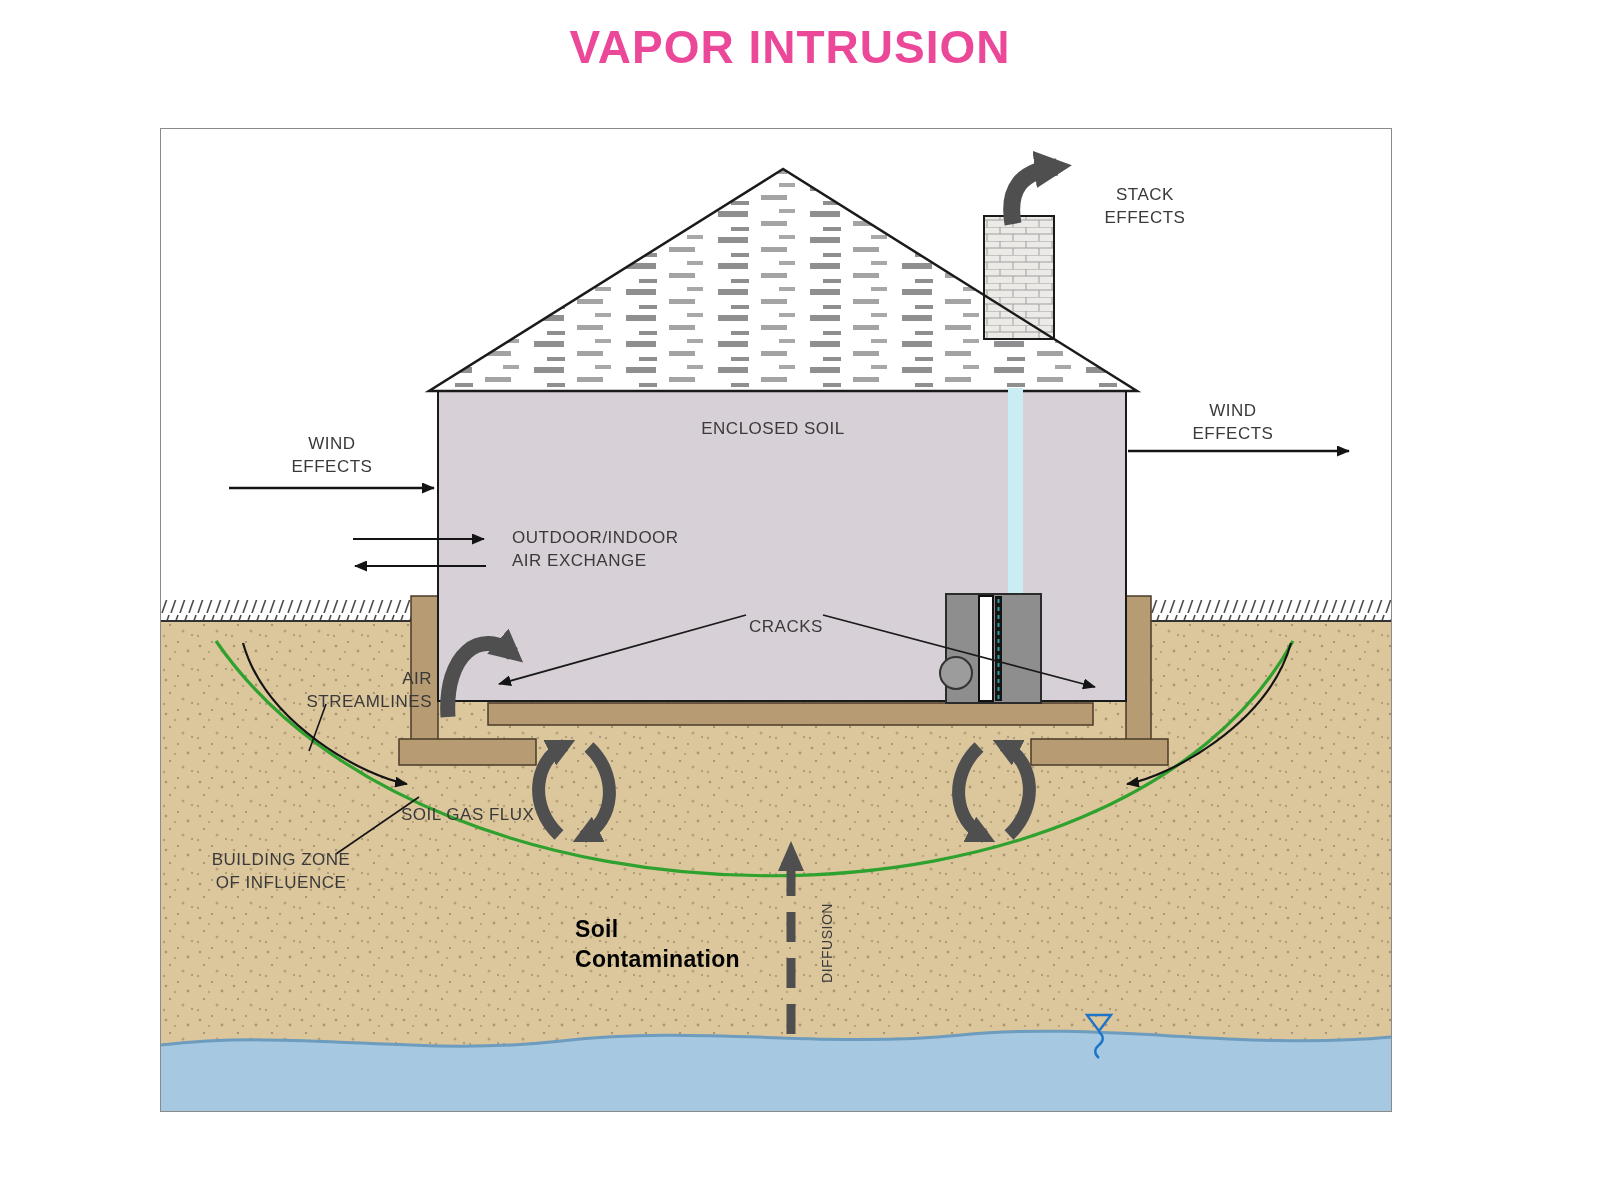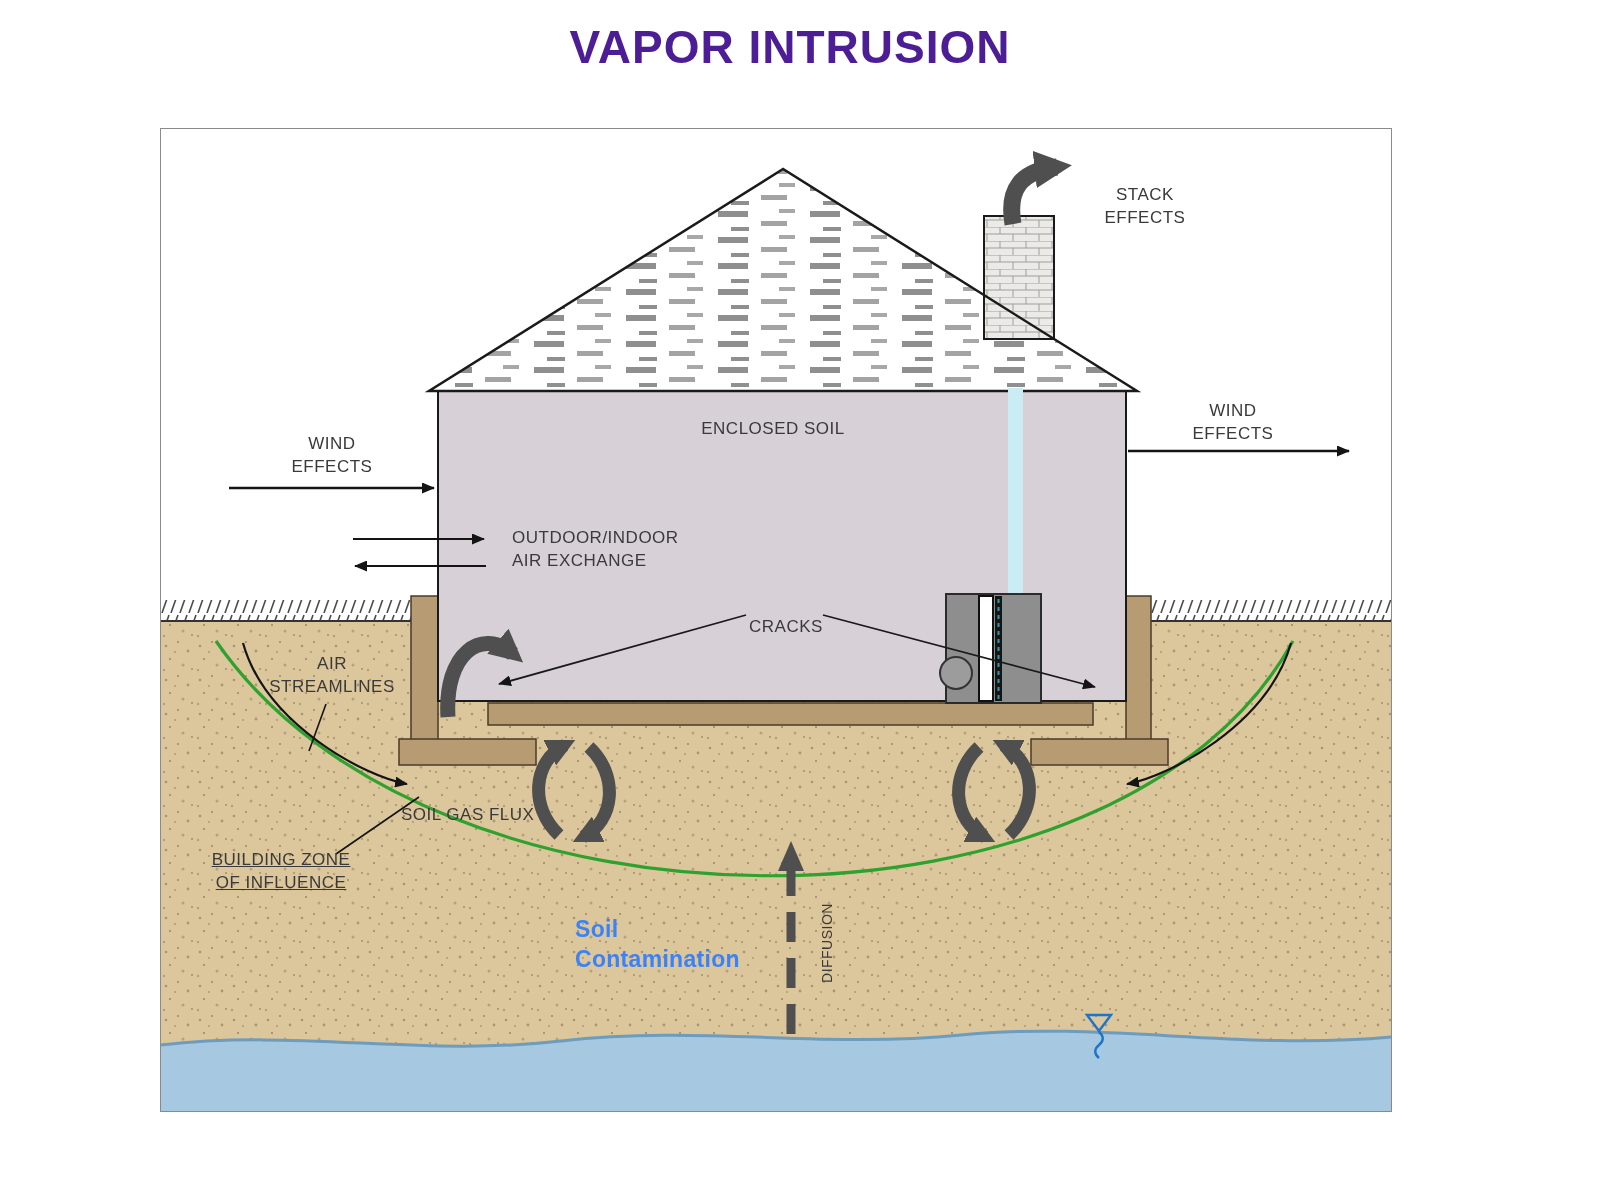--- a/index.html
+++ b/index.html
@@ -6,7 +6,7 @@
   body{font-family:"Liberation Sans", sans-serif;}
   .stage{position:relative;width:1600px;height:1200px;background:#ffffff;overflow:hidden;}
   .title{position:absolute;top:20px;left:0;width:1580px;text-align:center;
-         font-size:46px;font-weight:700;letter-spacing:1px;color:#4c1d95;}
+         font-size:46px;font-weight:700;letter-spacing:1px;color:#ec4899;}
   .frame{position:absolute;left:160px;top:128px;width:1230px;height:982px;
          border:1px solid #8a8a8a;background:#fff;box-sizing:content-box;}
   .frame svg{position:absolute;left:0;top:0;}

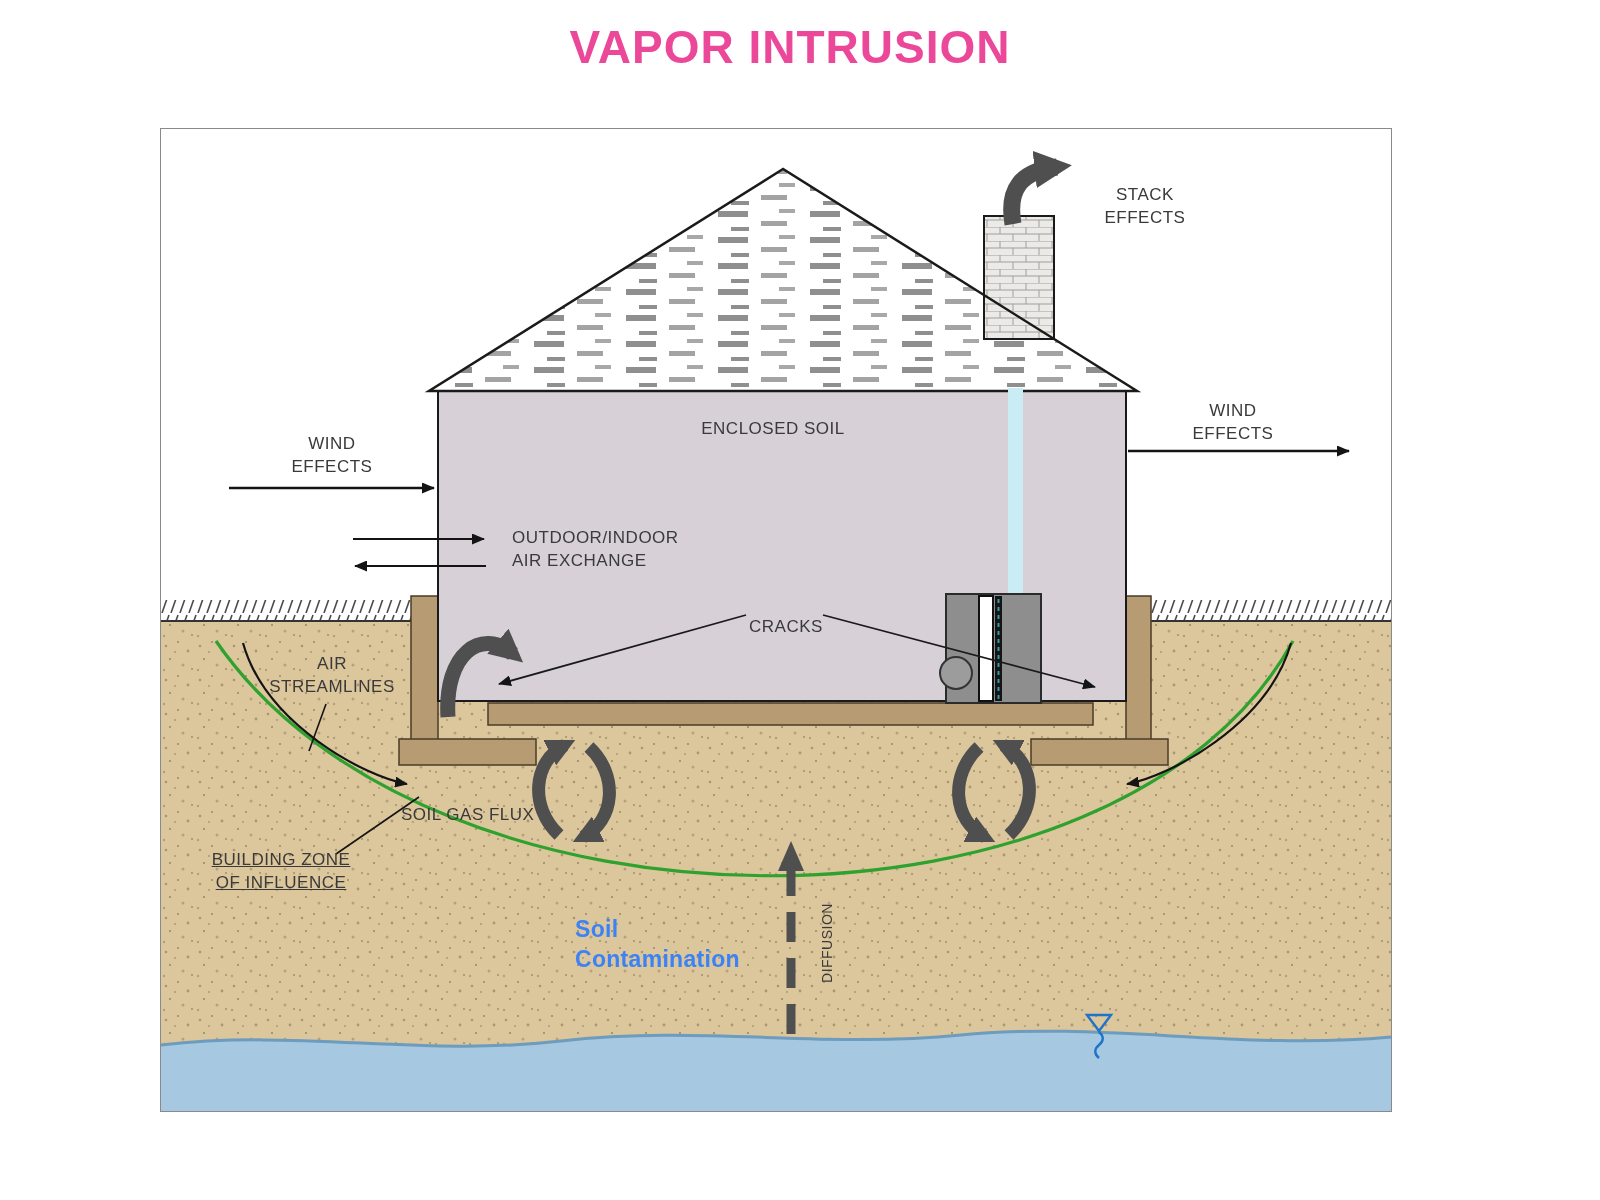--- a/index.html
+++ b/index.html
@@ -136,7 +136,7 @@
 
   <div class="lbl center" style="left:726px;top:592px;width:120px;margin-top:24px;">CRACKS</div>
 
-  <div class="lbl center" style="left:232px;top:653px;width:200px;">AIR
+  <div class="lbl center" style="left:232px;top:668px;width:200px;text-align:right;">AIR
 STREAMLINES</div>
 
   <div class="lbl" style="left:401px;top:804px;width:180px;">SOIL GAS FLUX</div>

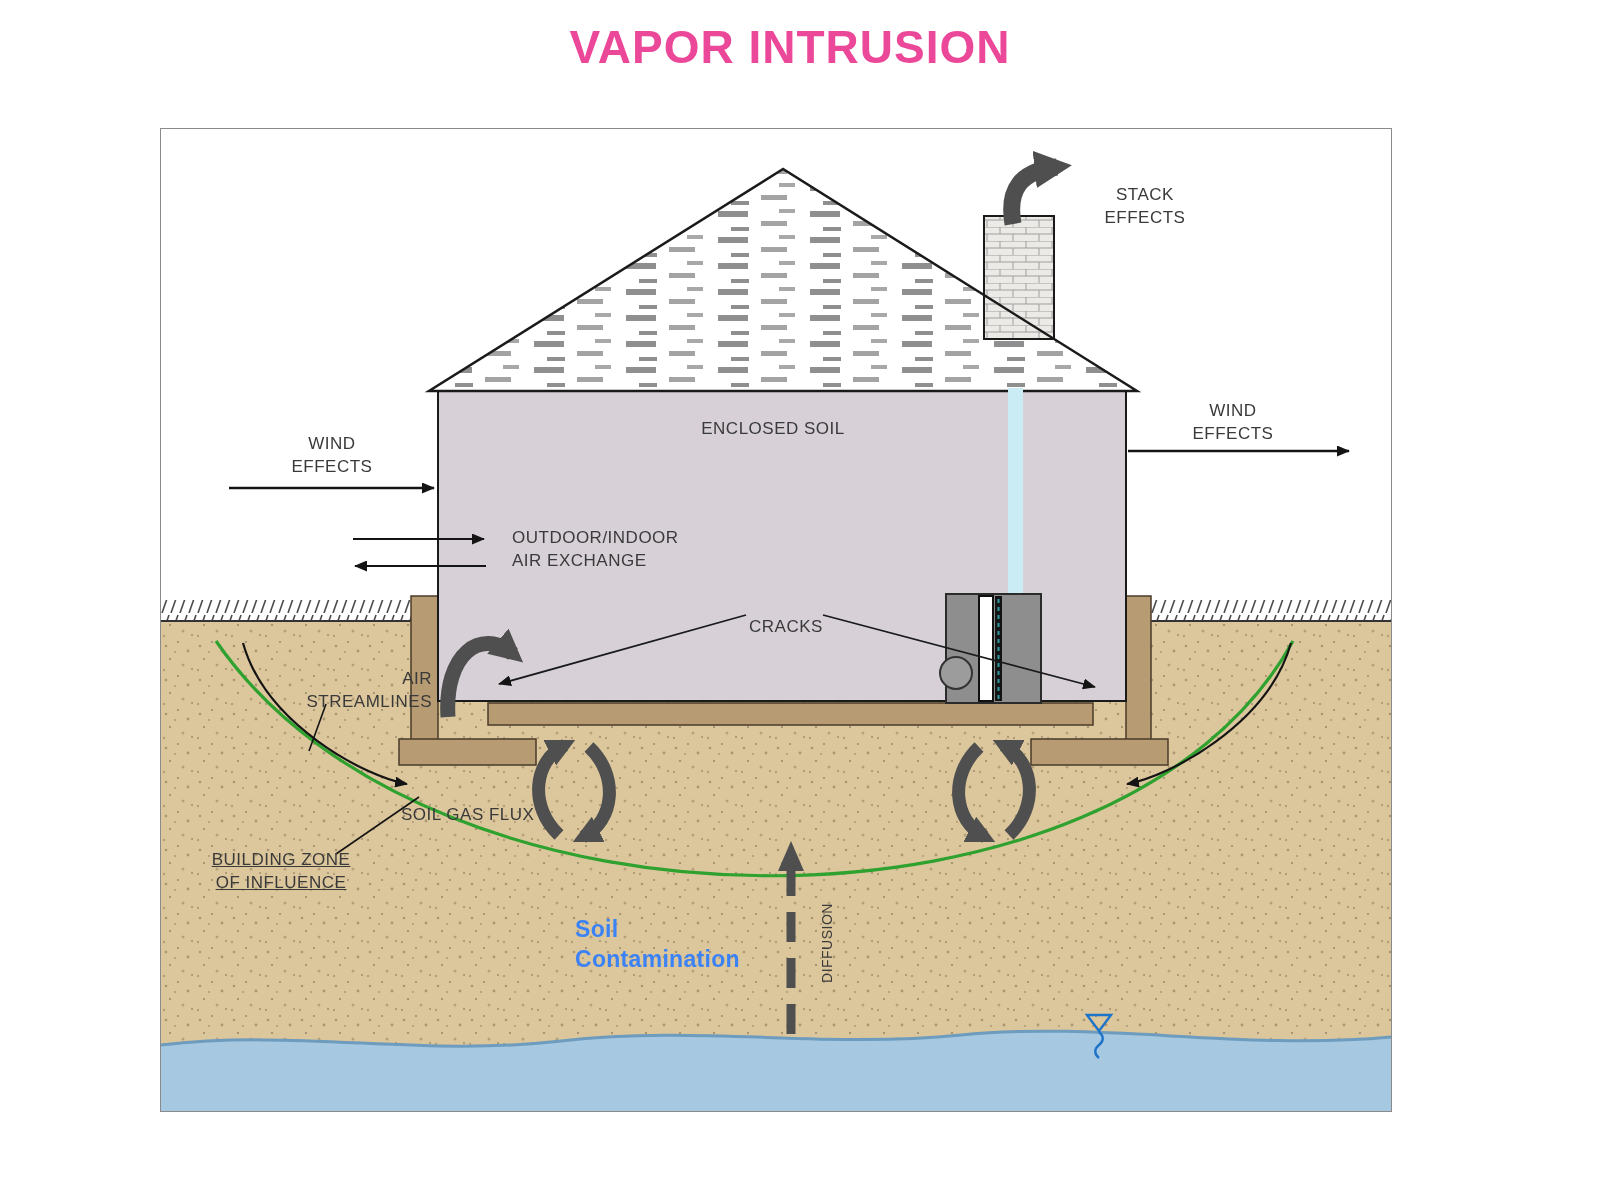--- a/index.html
+++ b/index.html
@@ -141,7 +141,7 @@
 
   <div class="lbl" style="left:401px;top:804px;width:180px;">SOIL GAS FLUX</div>
 
-  <div class="lbl center" style="left:171px;top:849px;width:220px;text-decoration:underline;">BUILDING ZONE
+  <div class="lbl center" style="left:171px;top:849px;width:220px;">BUILDING ZONE
 OF INFLUENCE</div>
 
   <div class="lbl bold-dark" style="left:575px;top:915px;width:220px;">Soil

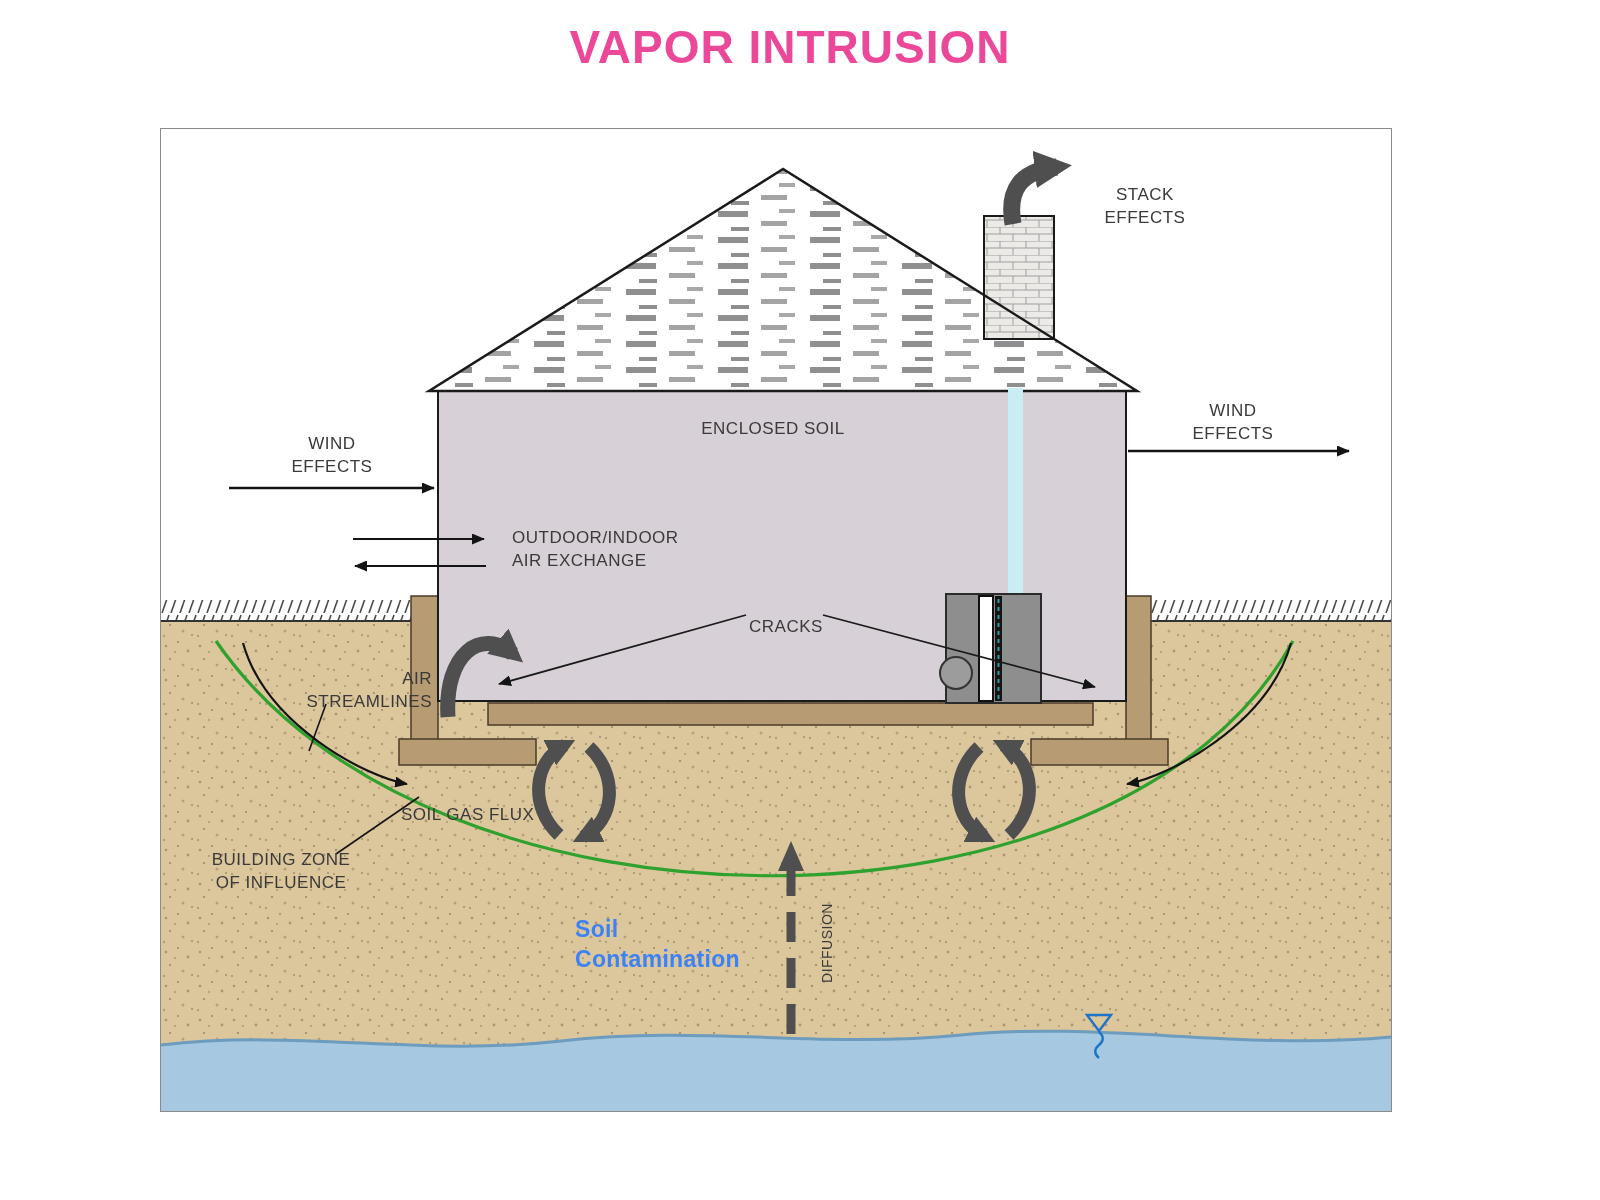--- a/index.html
+++ b/index.html
@@ -13,7 +13,7 @@
   .lbl{position:absolute;color:#3a3a3a;font-size:17px;letter-spacing:.5px;
        white-space:pre-line;line-height:1.35;}
   .lbl.center{text-align:center;}
-  .lbl.bold-dark{color:#3b82f6;font-weight:700;font-size:23px;letter-spacing:.3px;line-height:1.3;}
+  .lbl.bold-dark{color:#000000;font-weight:700;font-size:23px;letter-spacing:.3px;line-height:1.3;}
   .lbl.water-text{color:#2e3d55;font-weight:700;font-size:21px;letter-spacing:.8px;text-align:center;}
   .lbl.rot{transform:rotate(-90deg);transform-origin:center center;font-size:14px;text-align:center;}
 </style>

